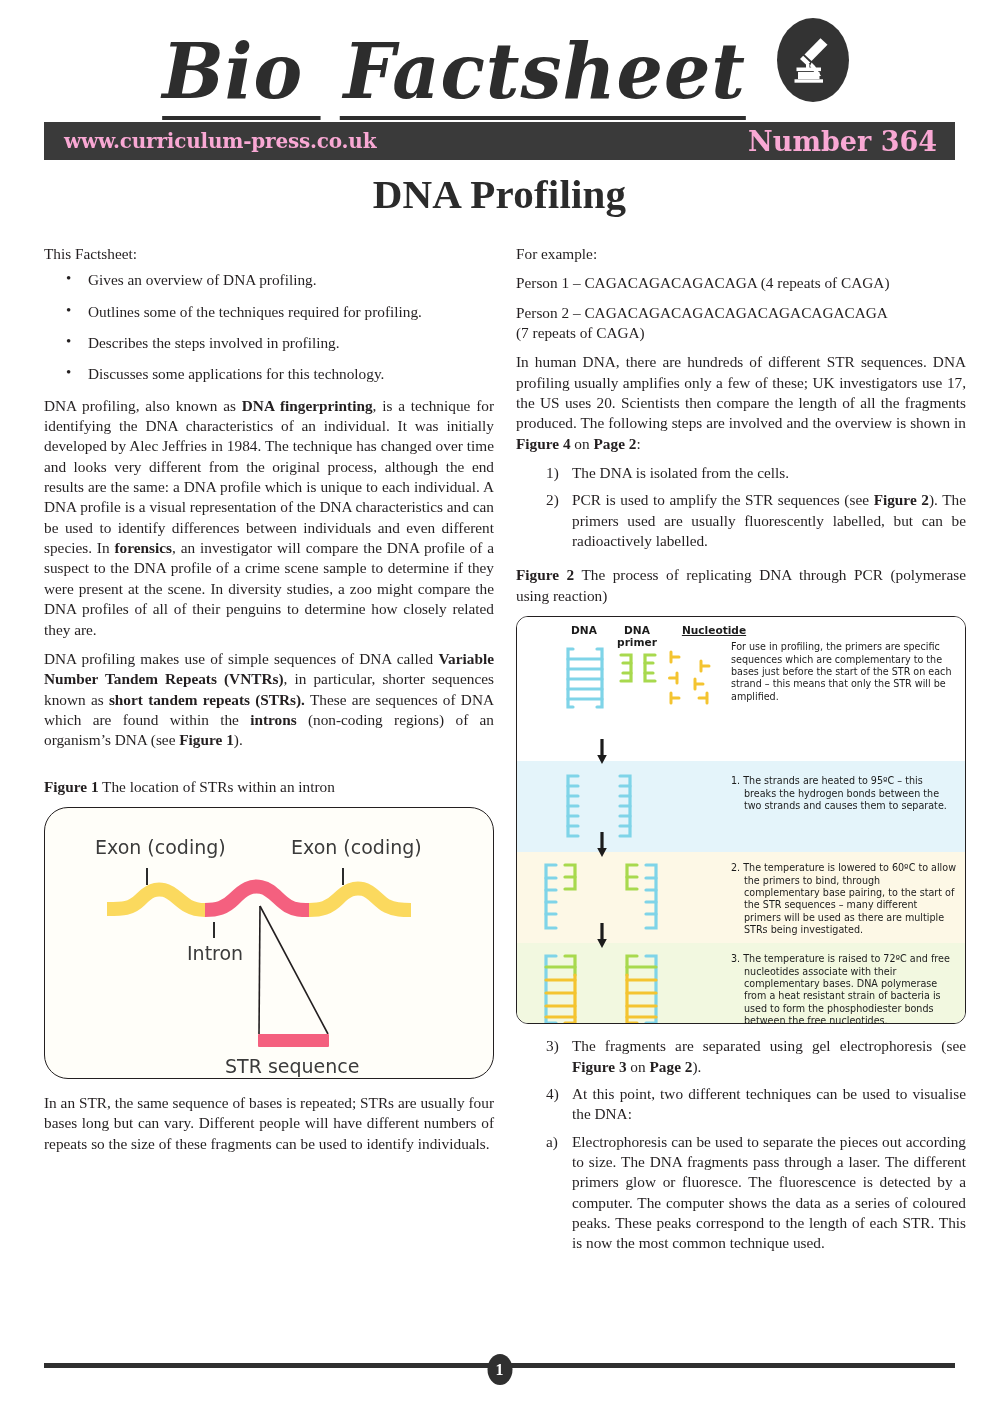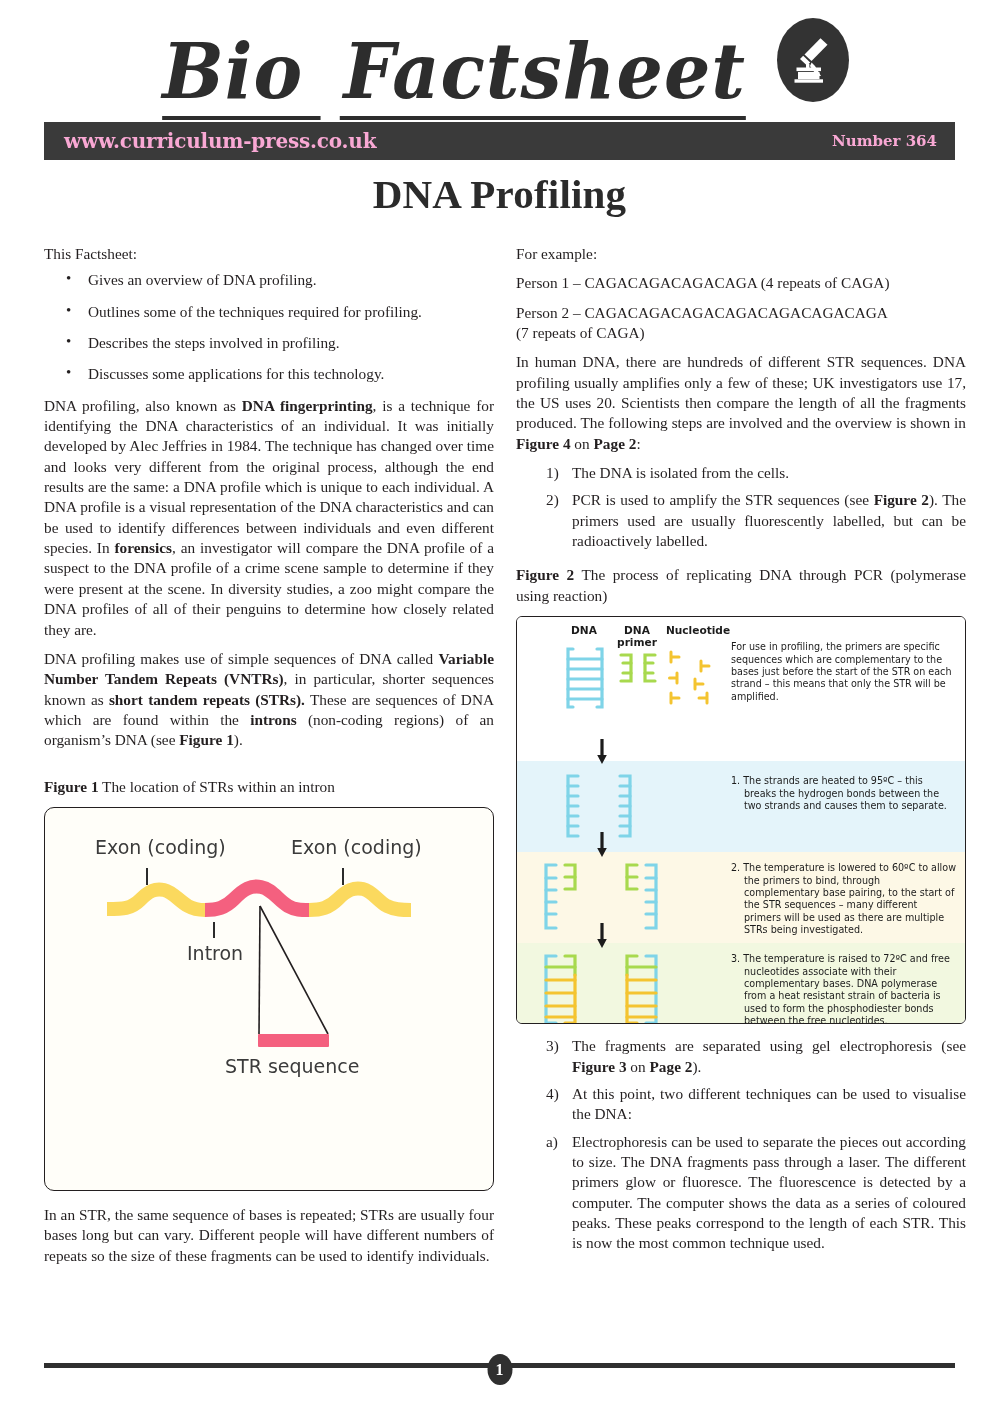--- a/index.html
+++ b/index.html
@@ -56,7 +56,7 @@
   }
   .urlbar .num {
     font-family: "DejaVu Serif", serif;
-    font-weight: 700; font-size: 15px; text-align: center;
+    font-weight: 700; font-size: 27px; text-align: center;
   }
 
   

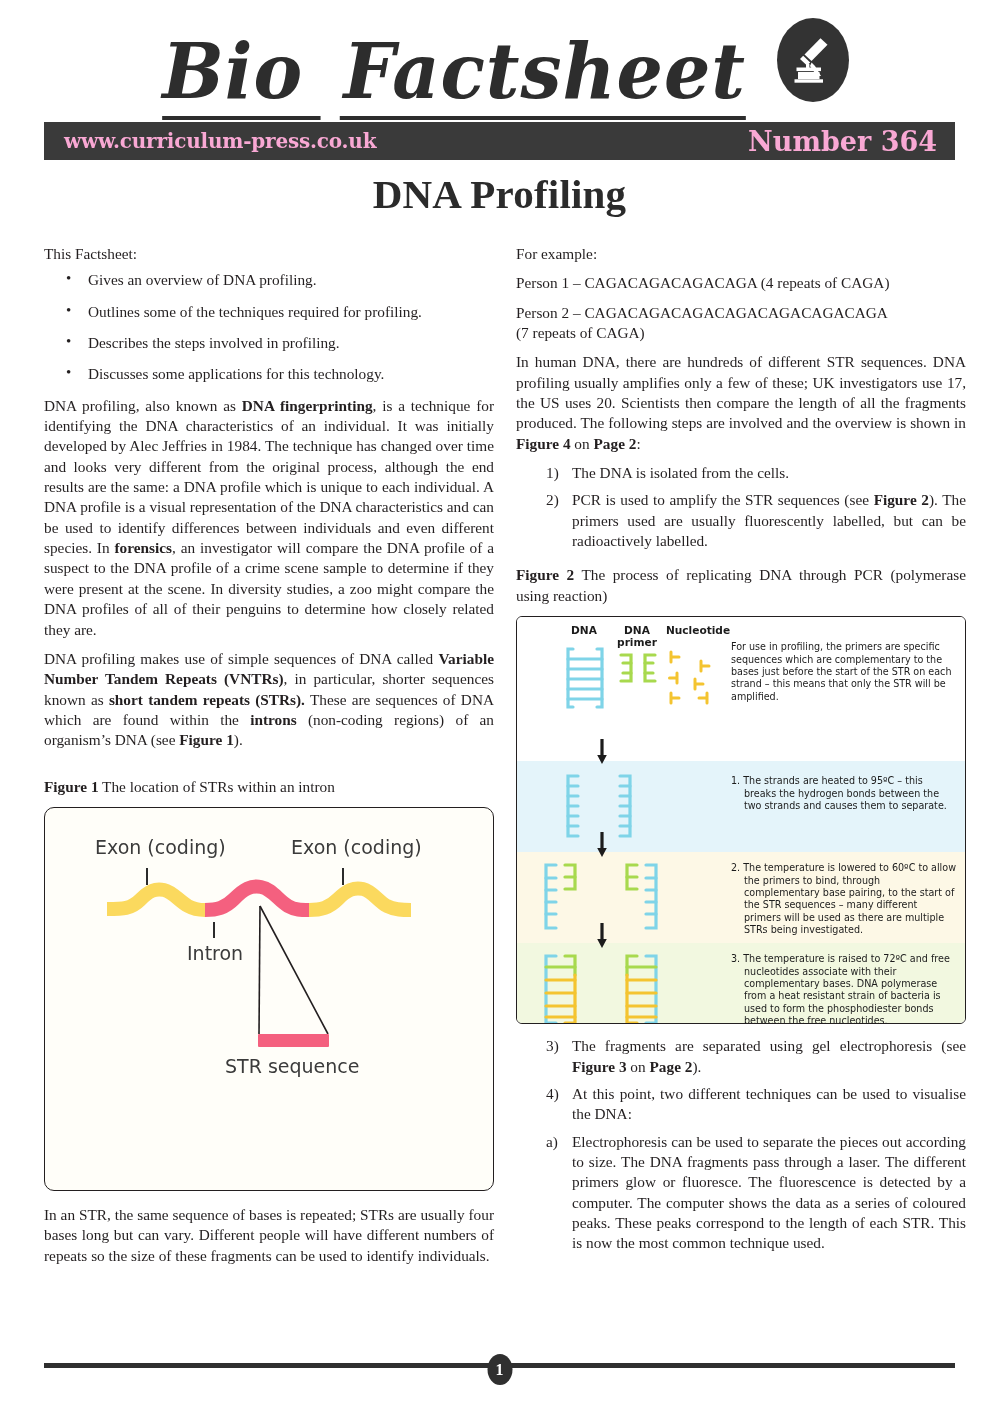--- a/index.html
+++ b/index.html
@@ -124,7 +124,7 @@
 
   
   .fig2 {
-    border: 1.8px solid #231f20; border-radius: 6px;
+    border: 1.8px solid #231f20; border-radius: 12px;
     width: 450px; height: 408px; overflow: hidden;
     position: relative; background: #ffffff; margin-bottom: 12px;
   }

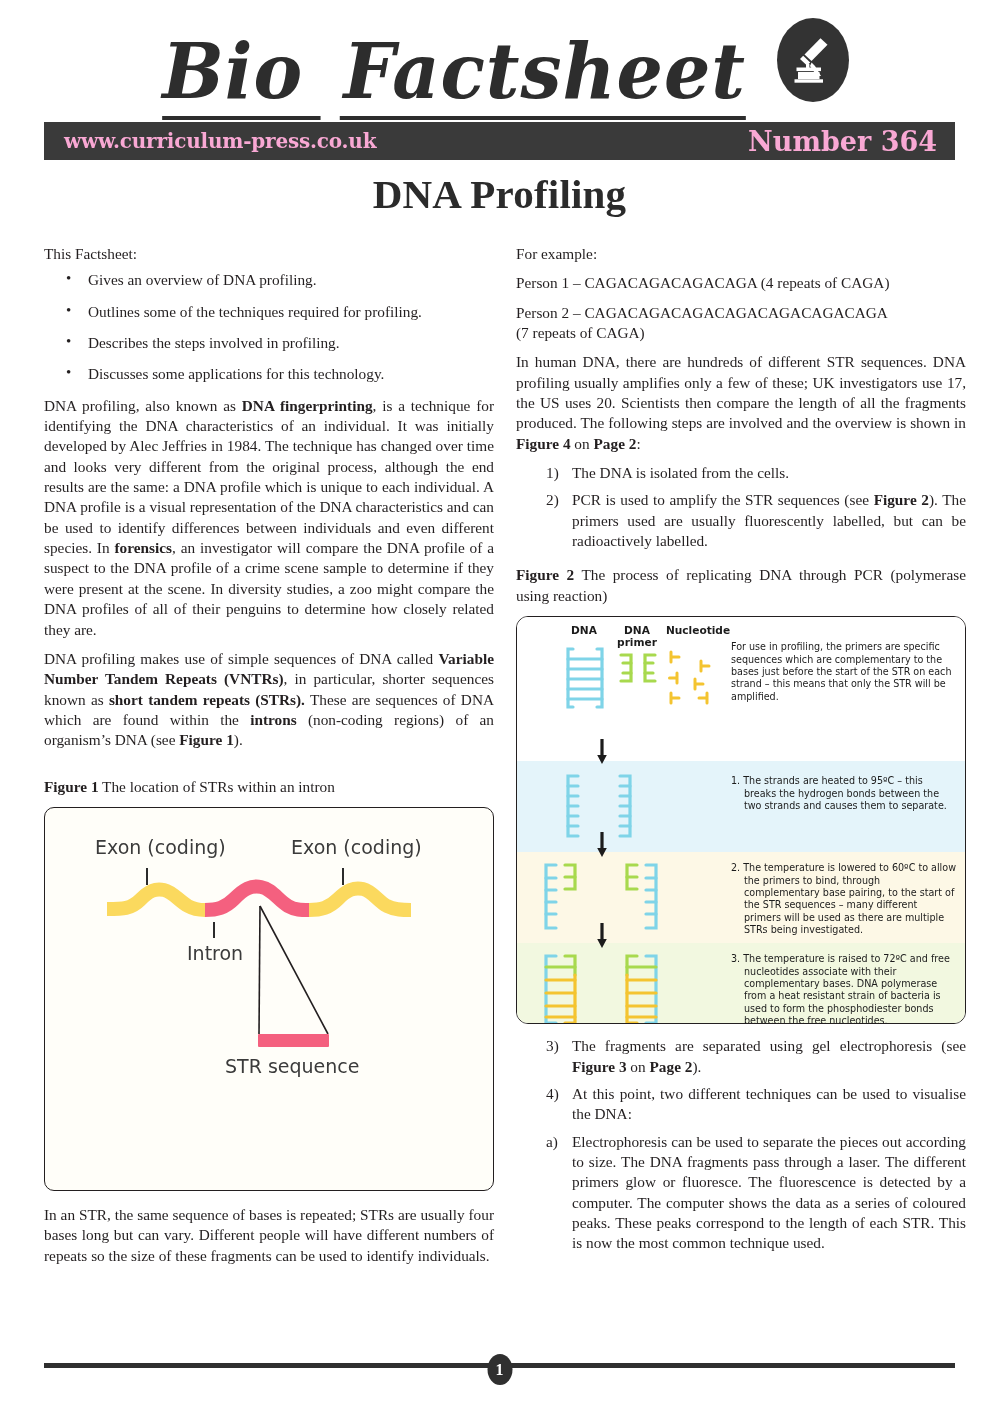--- a/index.html
+++ b/index.html
@@ -266,7 +266,7 @@
         <div class="f2-head">
           <div class="f2-colhead" style="left:42px; top:8px; width:50px;">DNA</div>
           <div class="f2-colhead" style="left:96px; top:8px; width:48px;"><span>DNA</span><br><span>primer</span></div>
-          <div class="f2-colhead" style="left:144px; top:8px; width:74px;">Nucleotide</div>
+          <div class="f2-colhead" style="left:160px; top:8px; width:74px;text-decoration:underline;">Nucleotide</div>
 
           <svg class="lad" style="left:48px; top:30px;" width="40" height="62" viewBox="0 0 40 62" aria-hidden="true">
             <g stroke="#7fd4e8" stroke-width="3.2" fill="none" stroke-linecap="round">

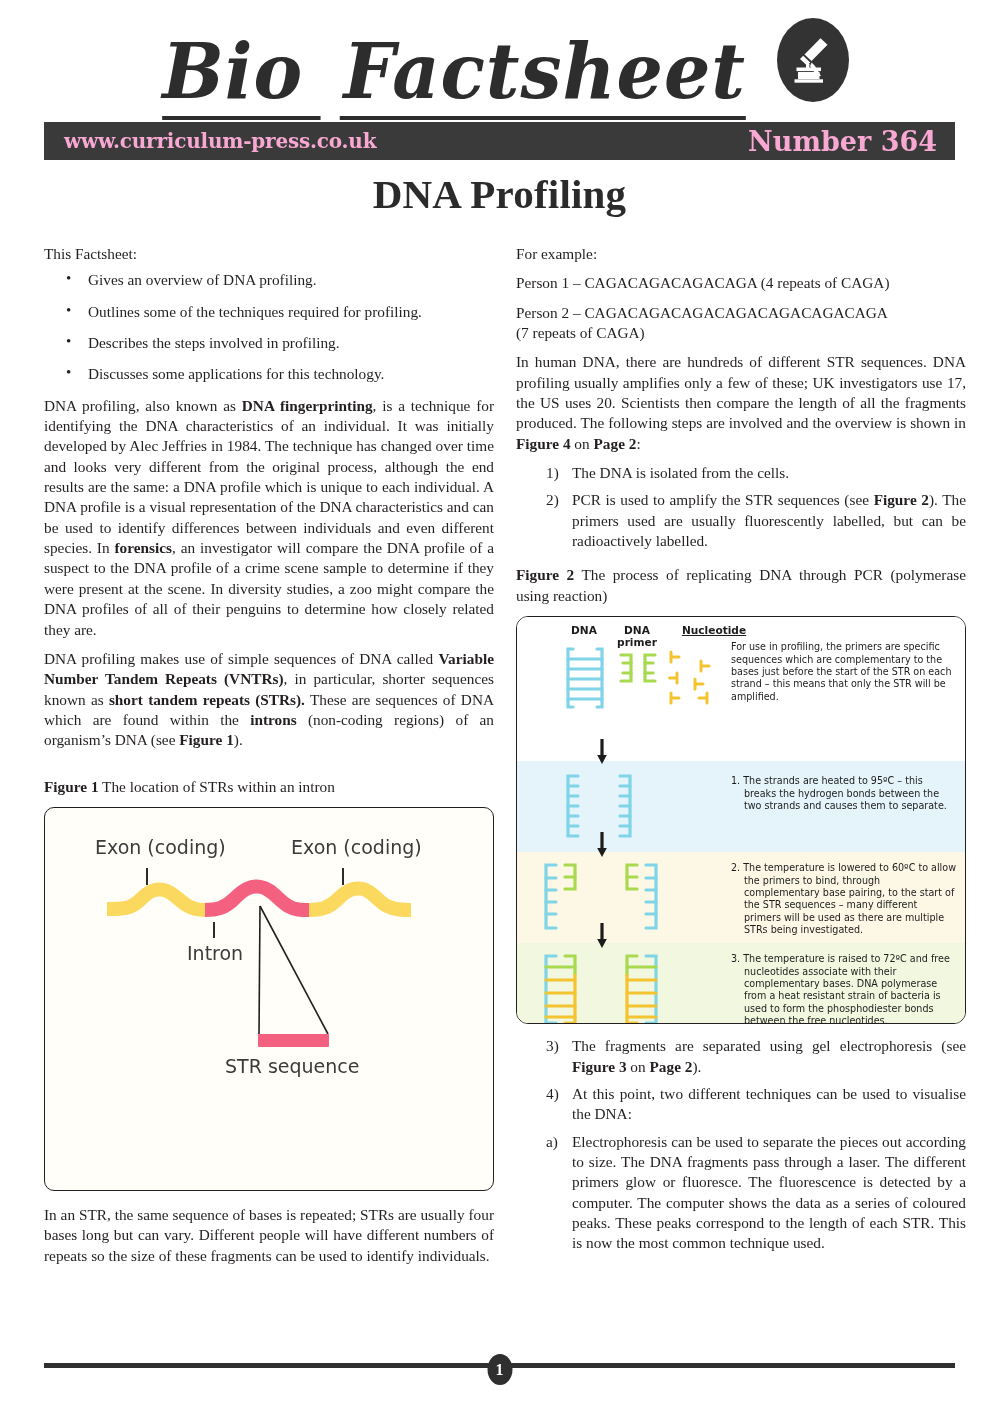--- a/index.html
+++ b/index.html
@@ -106,9 +106,9 @@
 
   
   .fig1 {
-    border: 1.6px solid #231f20; border-radius: 10px;
+    border: 1.6px solid #231f20; border-radius: 24px;
     background: #fffef9;
-    height: 384px; width: 450px;
+    height: 272px; width: 450px;
     position: relative; margin-bottom: 14px;
   }
   .fig1 .lab {

